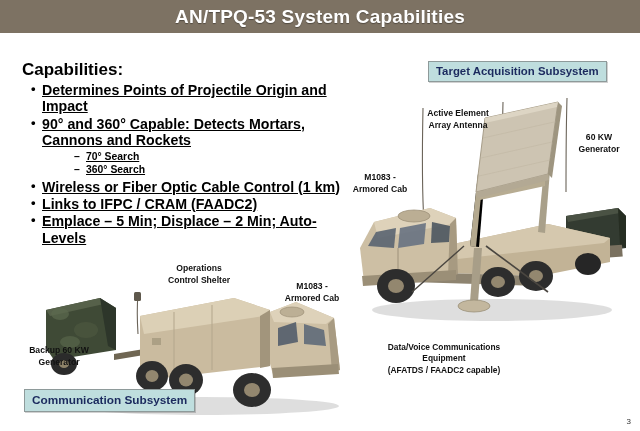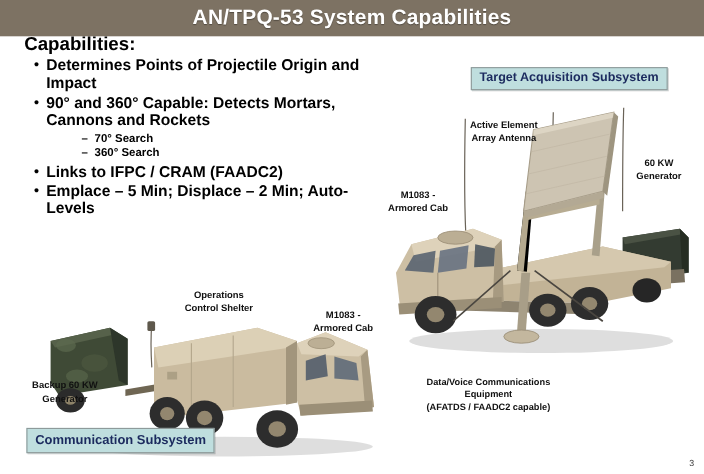--- a/index.html
+++ b/index.html
@@ -23,7 +23,7 @@
   }
 
   
-  .caps{position:absolute;left:22px;top:30px;width:330px;}
+  .caps{position:absolute;left:22px;top:60px;width:330px;}
   .caps-head{font-size:17px;font-weight:bold;margin-bottom:2px;}
   ul.bullets{list-style:none;margin:0;padding:0 0 0 9px;}
   ul.bullets>li{

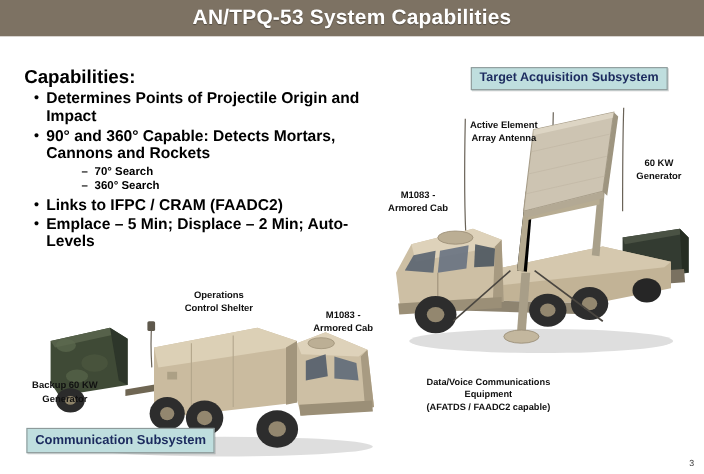--- a/index.html
+++ b/index.html
@@ -25,7 +25,7 @@
   
   .caps{position:absolute;left:22px;top:60px;width:330px;}
   .caps-head{font-size:17px;font-weight:bold;margin-bottom:2px;}
-  ul.bullets{list-style:none;margin:0;padding:0 0 0 9px;}
+  ul.bullets{list-style:none;margin:0;padding:0 0 0 9px;text-decoration:underline;}
   ul.bullets>li{
     position:relative;font-size:14.2px;font-weight:bold;line-height:1.16;
     padding-left:11px;margin-bottom:1px;

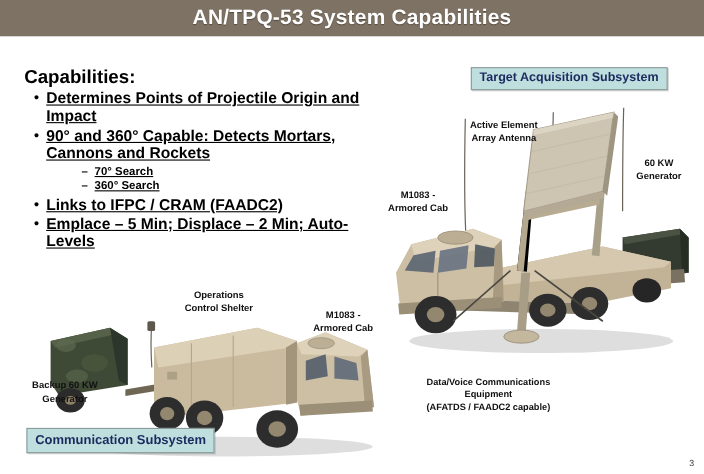--- a/index.html
+++ b/index.html
@@ -58,7 +58,7 @@
     text-align:center;color:#111;white-space:pre-line;
   }
   #lbl-active-element{left:415px;top:108px;width:86px;}
-  #lbl-60kw{left:570px;top:143px;width:58px;}
+  #lbl-60kw{left:570px;top:132px;width:58px;}
   #lbl-m1083-top{left:349px;top:172px;width:62px;}
   #lbl-ops-shelter{left:156px;top:263px;width:86px;}
   #lbl-m1083-bottom{left:281px;top:281px;width:62px;}

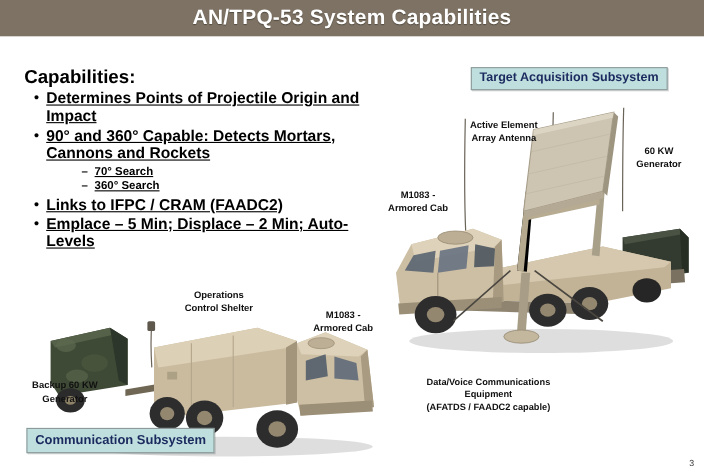--- a/index.html
+++ b/index.html
@@ -103,6 +103,9 @@
         </ul>
       </li>
       <li>
+        <span>Wireless or Fiber Optic Cable Control (1 km)</span>
+      </li>
+      <li>
         <span>Links to IFPC / CRAM (FAADC2)</span>
       </li>
       <li>

